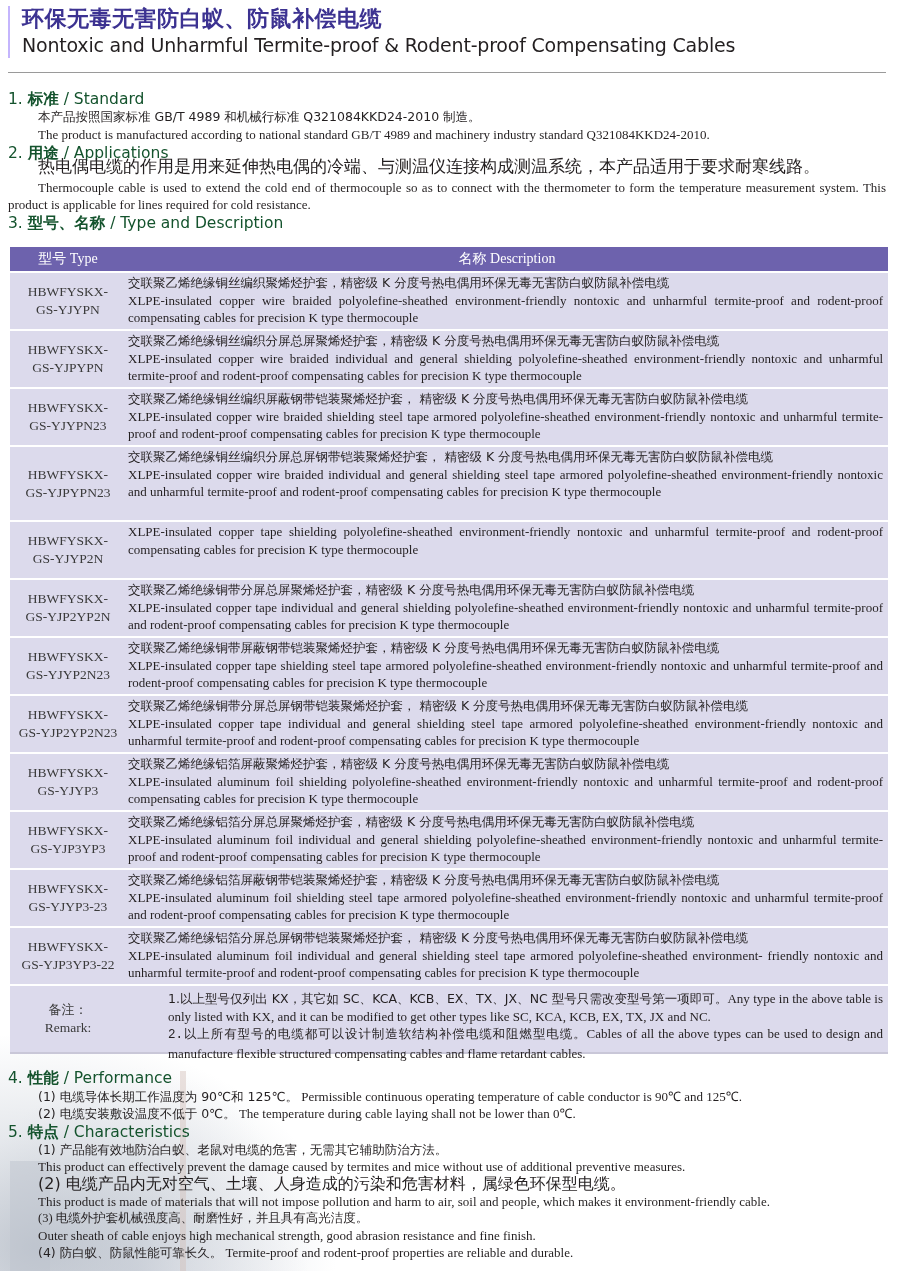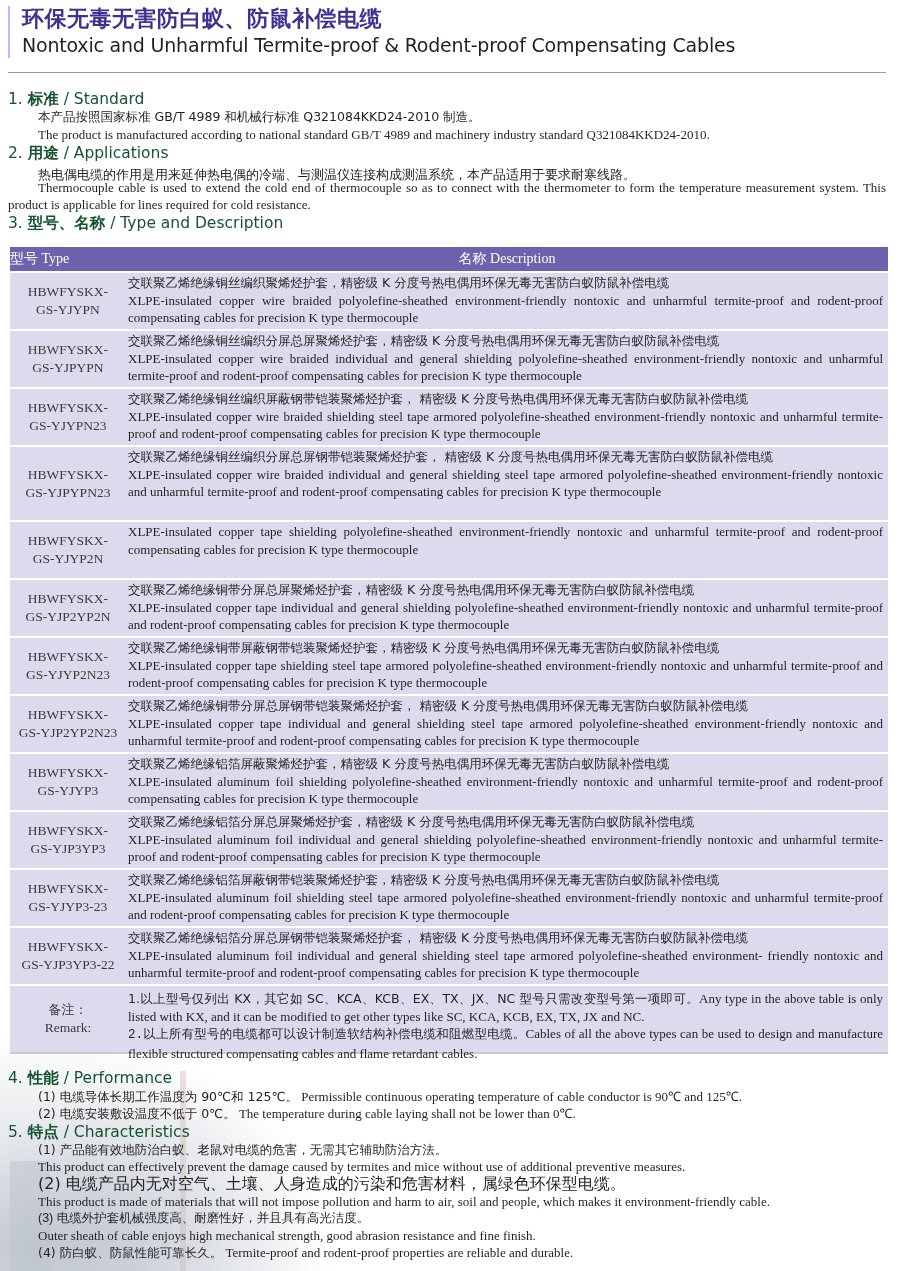--- a/index.html
+++ b/index.html
@@ -75,7 +75,7 @@
   <b>用途</b>
   <span>/ Applications</span>
 </div>
-<div class="para indent" style="top:166px;font-family:'DejaVu Sans',sans-serif;font-size:13px;">热电偶电缆的作用是用来延伸热电偶的冷端、与测温仪连接构成测温系统，本产品适用于要求耐寒线路。</div>
+<div class="para indent" style="top:158px;font-family:'DejaVu Sans',sans-serif;font-size:17px;">热电偶电缆的作用是用来延伸热电偶的冷端、与测温仪连接构成测温系统，本产品适用于要求耐寒线路。</div>
 <div class="para full" style="top:179px;">Thermocouple cable is used to extend the cold end of thermocouple so as to connect with the thermometer to form the temperature measurement system. This product is applicable for lines required for cold resistance.</div>
 
 <div class="sec-head" style="top:214px;">

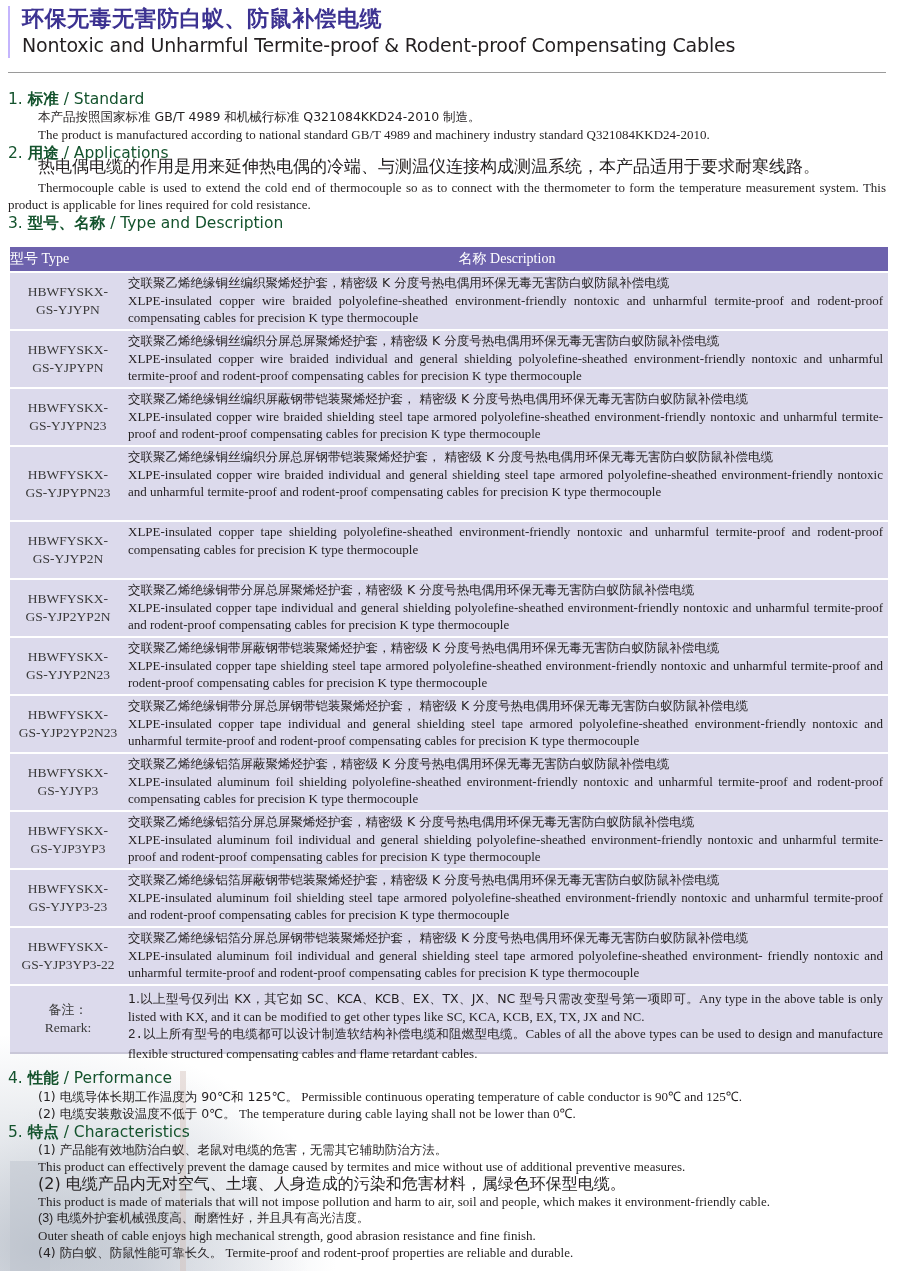--- a/index.html
+++ b/index.html
@@ -32,7 +32,7 @@
 
   .table { position: absolute; left: 10px; top: 247px; width: 878px; }
   .thead { display: flex; height: 24px; background: #6d62ad; color: #ffffff; font-size: 14px; line-height: 24px; }
-  .thead .c1 { width: 116px; }
+  .thead .c1 { width: 116px; text-align: center; }
   .thead .c2 { flex: 1; text-align: center; }
   .trow { display: flex; background: #dcdaec; border-top: 2px solid #ffffff; }
   .trow .c1 { width: 116px; display: flex; align-items: center; justify-content: center; text-align: center; font-size: 13.5px; line-height: 18px; color: #3a3a3a; }

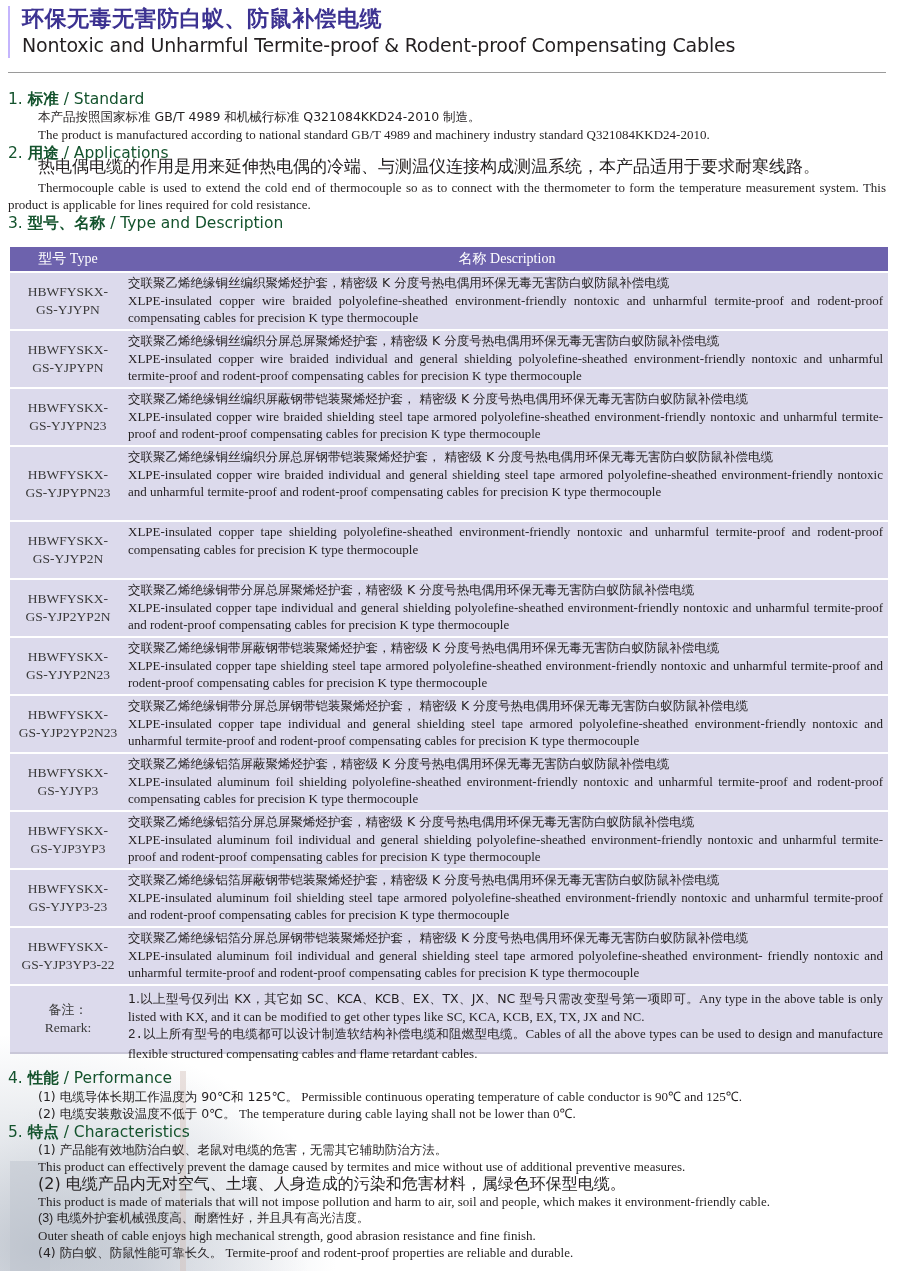--- a/index.html
+++ b/index.html
@@ -198,7 +198,7 @@
       </div>
   </div>
 
-  <div class="trow remark" style="height:66px;">
+  <div class="trow remark" style="height:66px;gap:40px;">
     <div class="c1">
       <div class="remark-label">
         <span class="cnl">备注：</span>

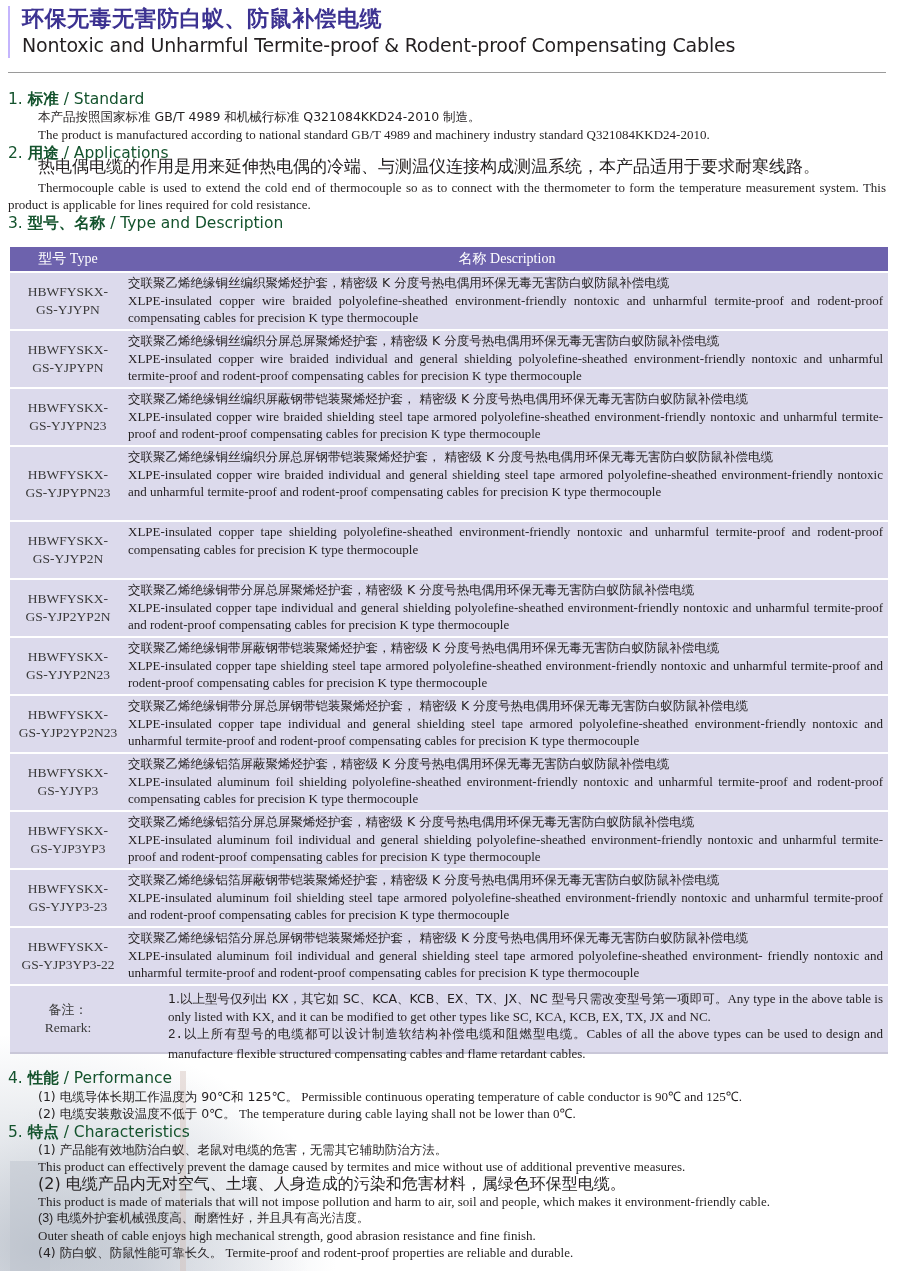--- a/index.html
+++ b/index.html
@@ -236,7 +236,7 @@
 <div class="item" style="top:1158px;">This product can effectively prevent the damage caused by termites and mice without use of additional preventive measures.</div>
 <div class="item cn" style="top:1175px;font-family:'DejaVu Sans',sans-serif;font-size:16px;">(2) 电缆产品内无对空气、土壤、人身造成的污染和危害材料，属绿色环保型电缆。</div>
 <div class="item" style="top:1193px;">This product is made of materials that will not impose pollution and harm to air, soil and people, which makes it environment-friendly cable.</div>
-<div class="item cn" style="top:1210px;font-family:Liberation Sans, sans-serif;font-size:12.5px;">(3) 电缆外护套机械强度高、耐磨性好，并且具有高光洁度。</div>
+<div class="item cn" style="top:1210px;font-family:Liberation Serif, serif;font-size:12.5px;">(3) 电缆外护套机械强度高、耐磨性好，并且具有高光洁度。</div>
 <div class="item" style="top:1227px;">Outer sheath of cable enjoys high mechanical strength, good abrasion resistance and fine finish.</div>
 <div class="item" style="top:1244px;">
   <span class="cn">(4) 防白蚁、防鼠性能可靠长久。</span>

